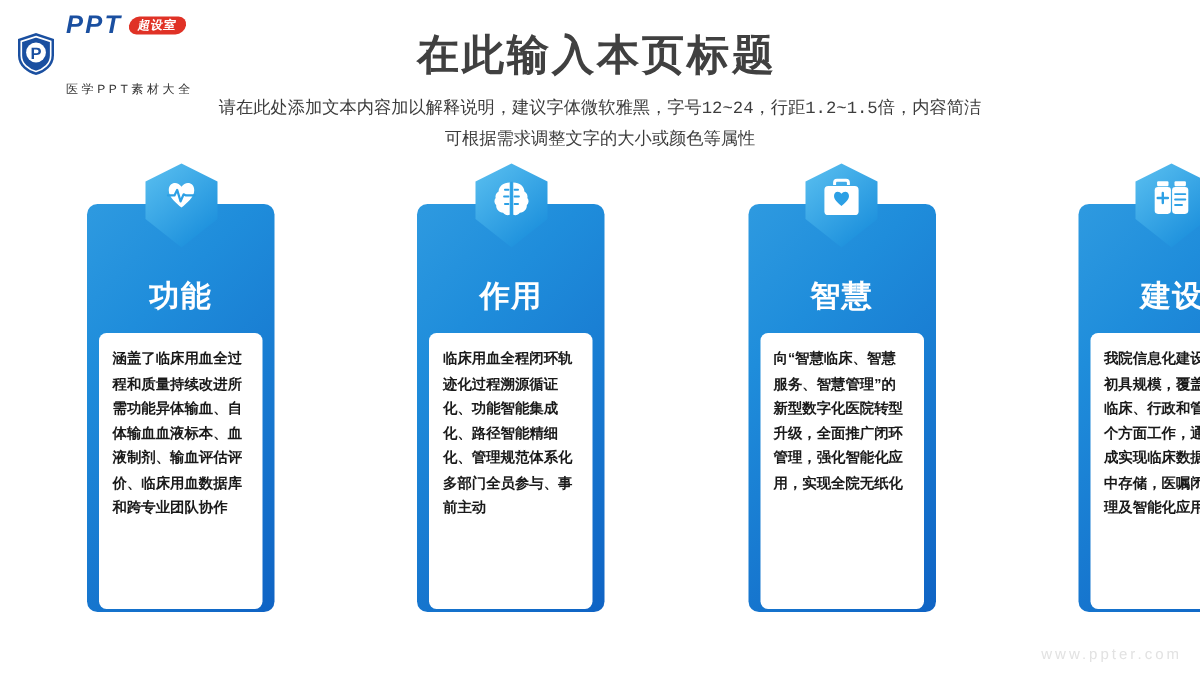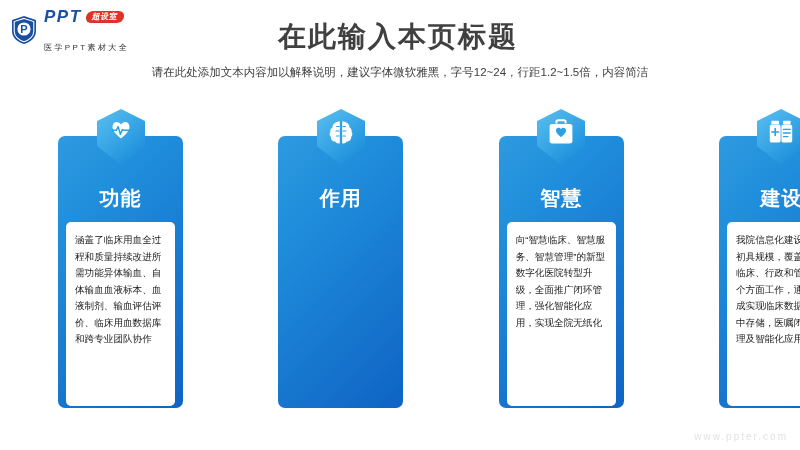--- a/index.html
+++ b/index.html
@@ -68,6 +68,7 @@
     letter-spacing: 2.4px;
     line-height: 1;
     white-space: nowrap;
+    margin-top: 12px;
   }
 
   

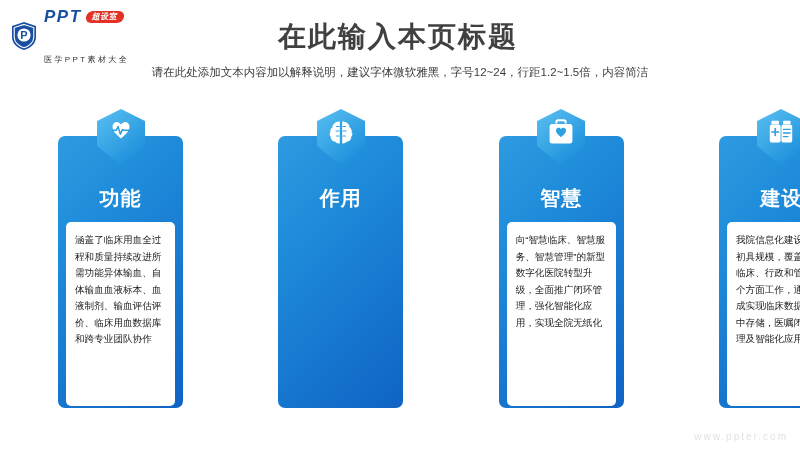--- a/index.html
+++ b/index.html
@@ -93,7 +93,7 @@
     color: #3c3c3c;
     line-height: 1.85;
   }
-  .subtitle div { white-space: nowrap; }
+  .subtitle div { white-space: nowrap; font-family: Liberation Mono, monospace; }
 
   
   .cards {

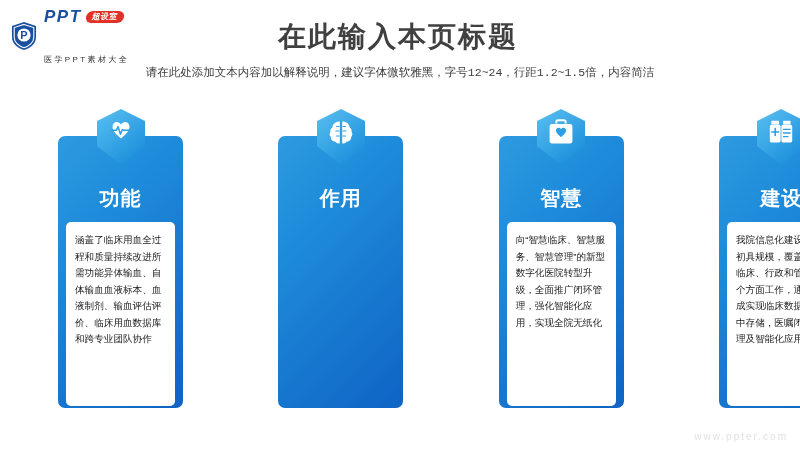--- a/index.html
+++ b/index.html
@@ -184,6 +184,7 @@
 
 <div class="subtitle">
   <div>请在此处添加文本内容加以解释说明，建议字体微软雅黑，字号12~24，行距1.2~1.5倍，内容简洁</div>
+  <div>可根据需求调整文字的大小或颜色等属性</div>
 </div>
 
 <div class="cards">

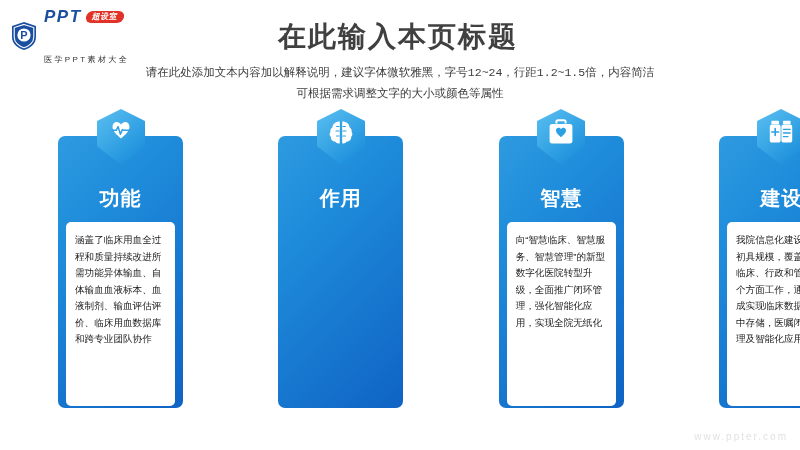--- a/index.html
+++ b/index.html
@@ -147,6 +147,7 @@
     color: #1a1a1a;
     text-align: left;
     overflow: hidden;
+    font-weight: bold;
   }
 
   

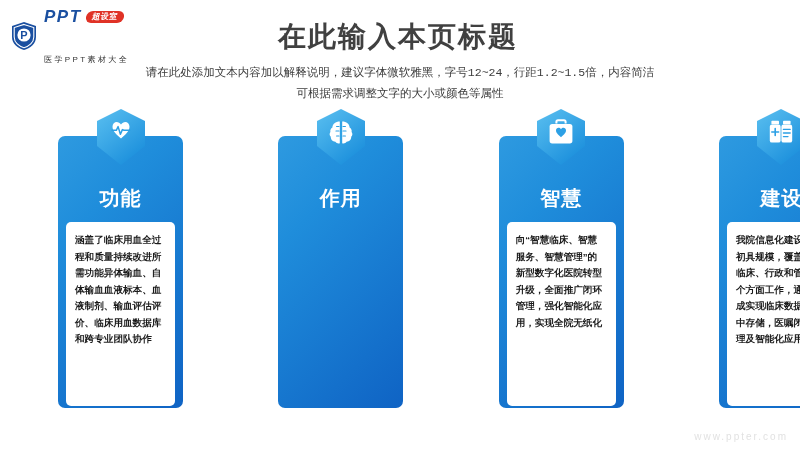--- a/index.html
+++ b/index.html
@@ -227,6 +227,7 @@
       </svg>
     </div>
     <div class="card-title">作用</div>
+    <div class="card-body">临床用血全程闭环轨迹化过程溯源循证化、功能智能集成化、路径智能精细化、管理规范体系化多部门全员参与、事前主动</div>
   </div>
 
   <div class="card">

